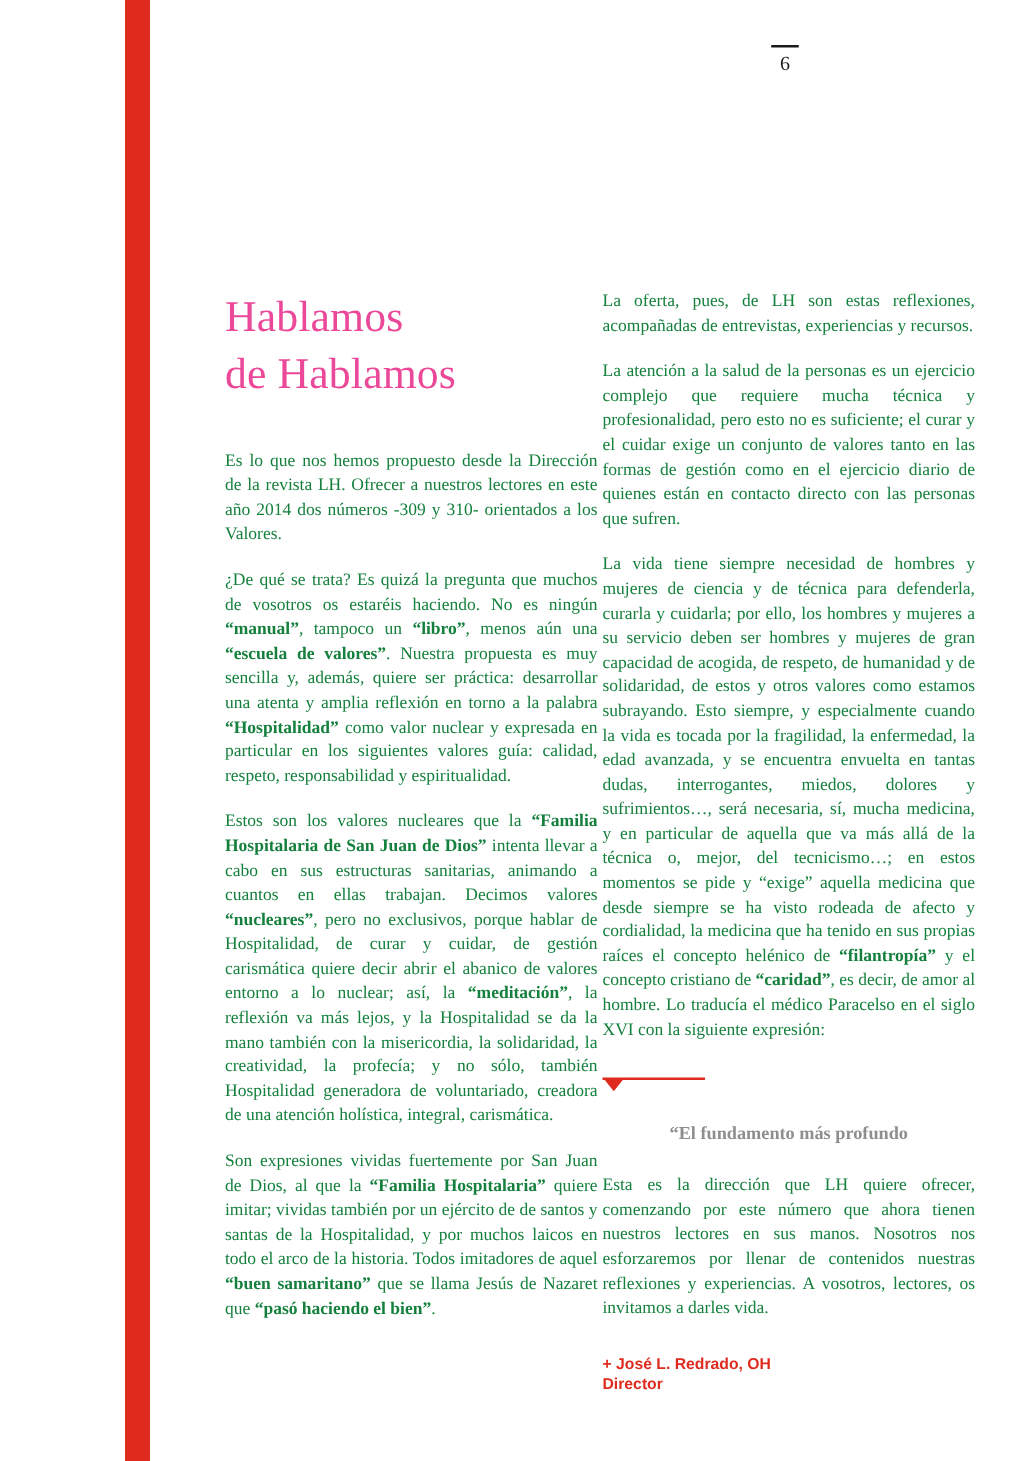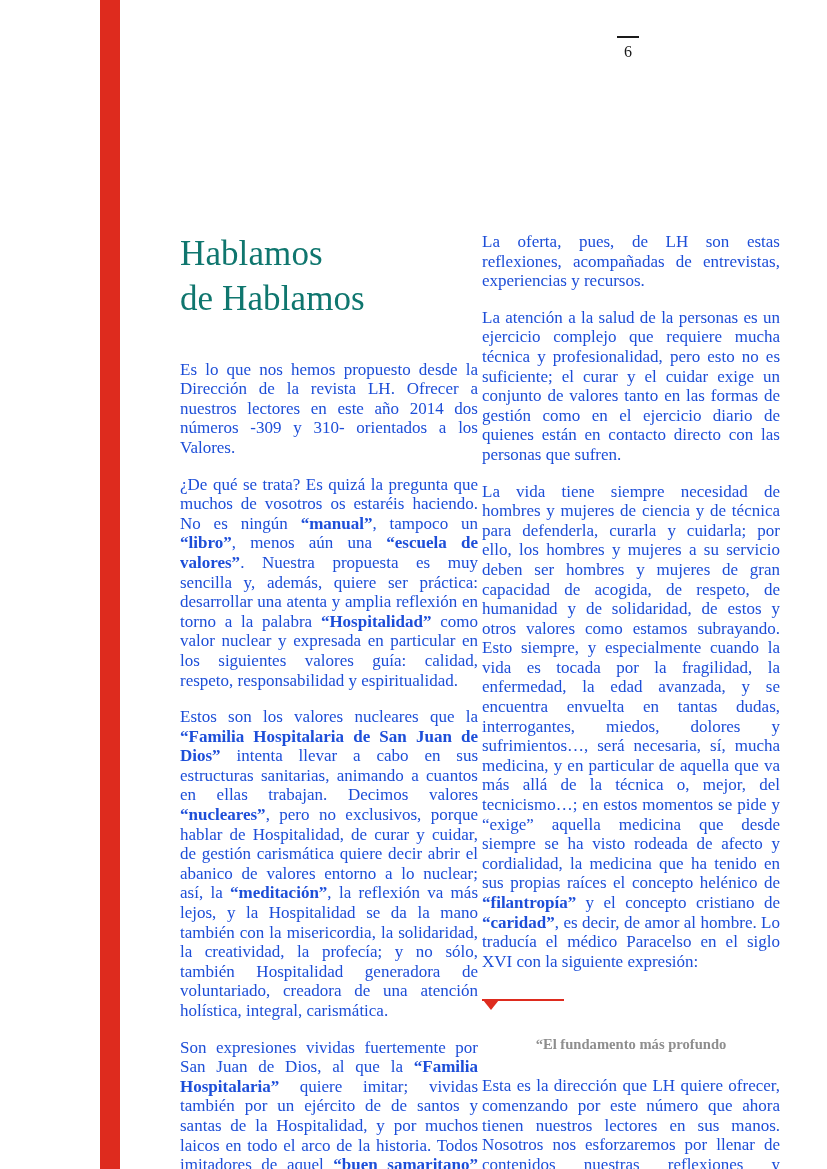--- a/index.html
+++ b/index.html
@@ -74,7 +74,7 @@
     font-family: "Liberation Serif", serif;
     font-size: 35px;
     font-weight: 400;
-    color: #0f766e;
+    color: #ec4899;
     line-height: 1.28;
     margin: 0 0 38px 0;
     letter-spacing: 0.1px;

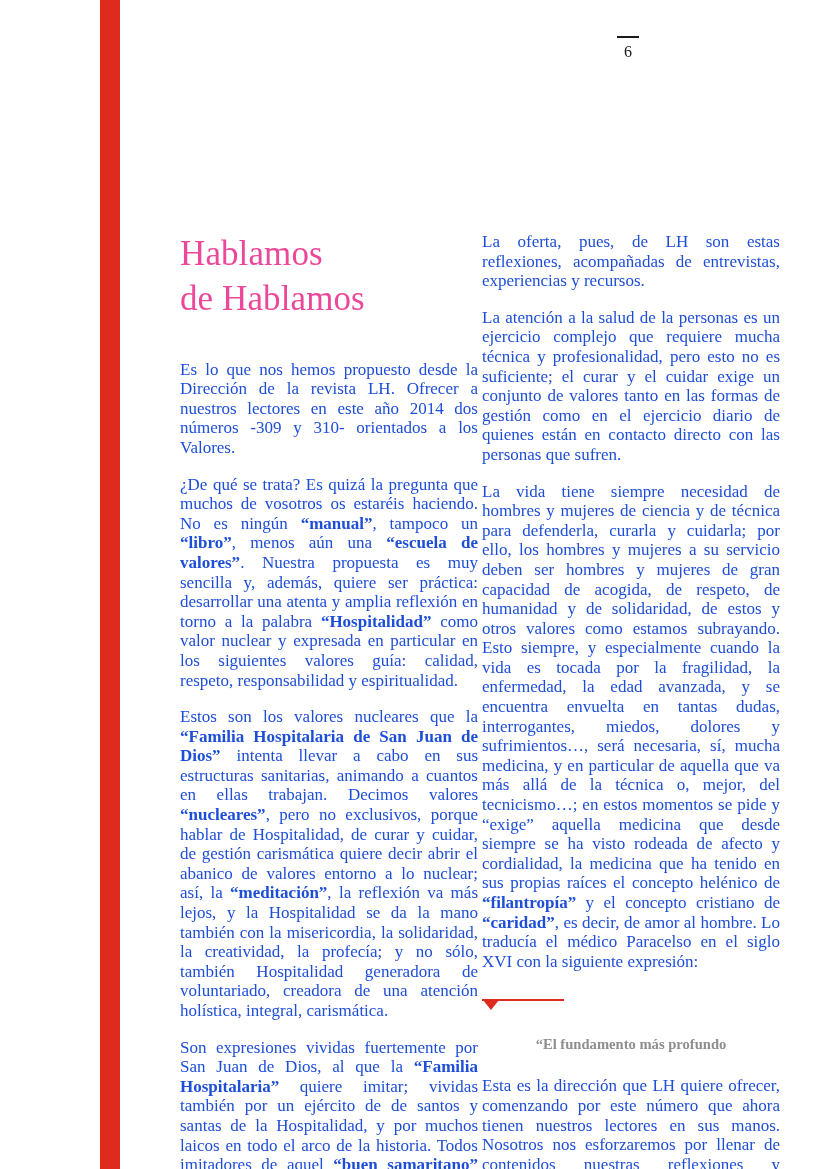--- a/index.html
+++ b/index.html
@@ -84,9 +84,9 @@
   
   p.body {
     font-family: "Liberation Serif", serif;
-    font-size: 17px;
+    font-size: 14px;
     line-height: 19.6px;
-    color: #1d4ed8;
+    color: #15803d;
     text-align: justify;
     text-justify: inter-word;
     margin: 0 0 17px 0;

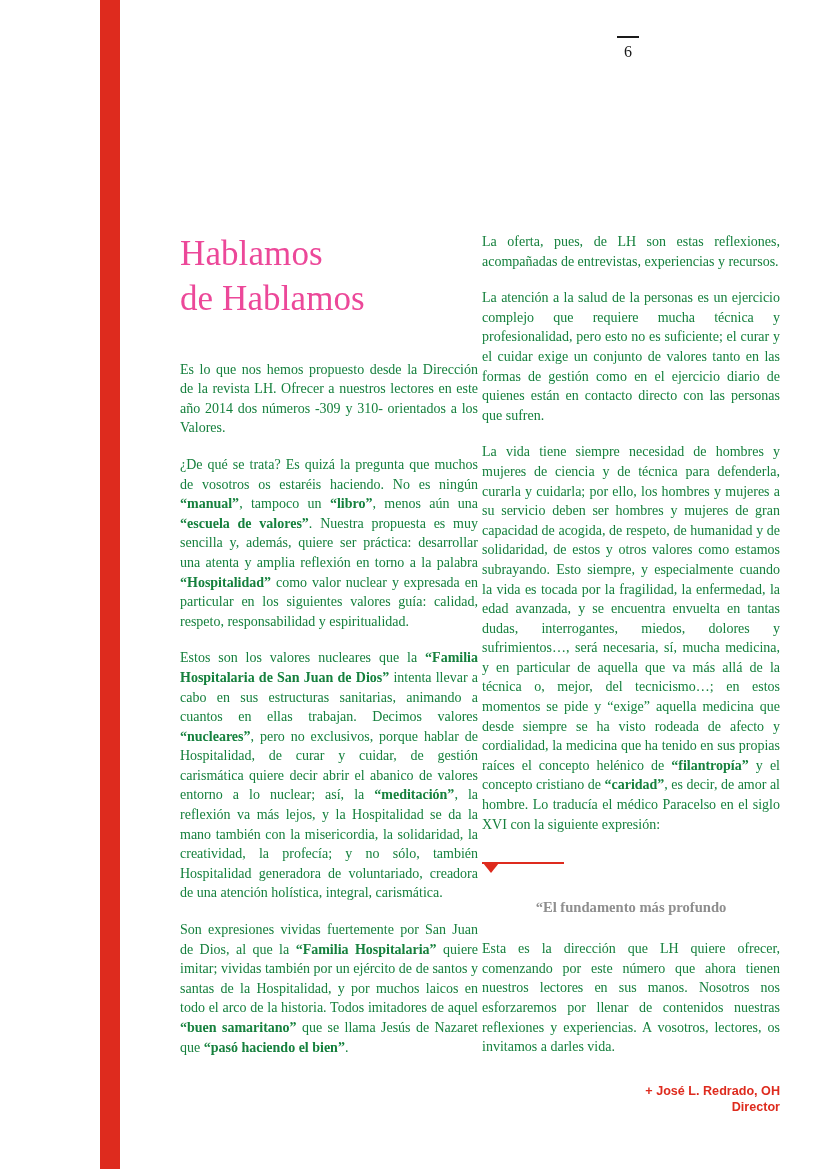--- a/index.html
+++ b/index.html
@@ -144,7 +144,7 @@
     color: #DE2B1E;
     line-height: 16.5px;
   }
-  .signature .ln { display: block; text-align: right; }
+  .signature .ln { display: block; }
 </style>
 </head>
 <body>

